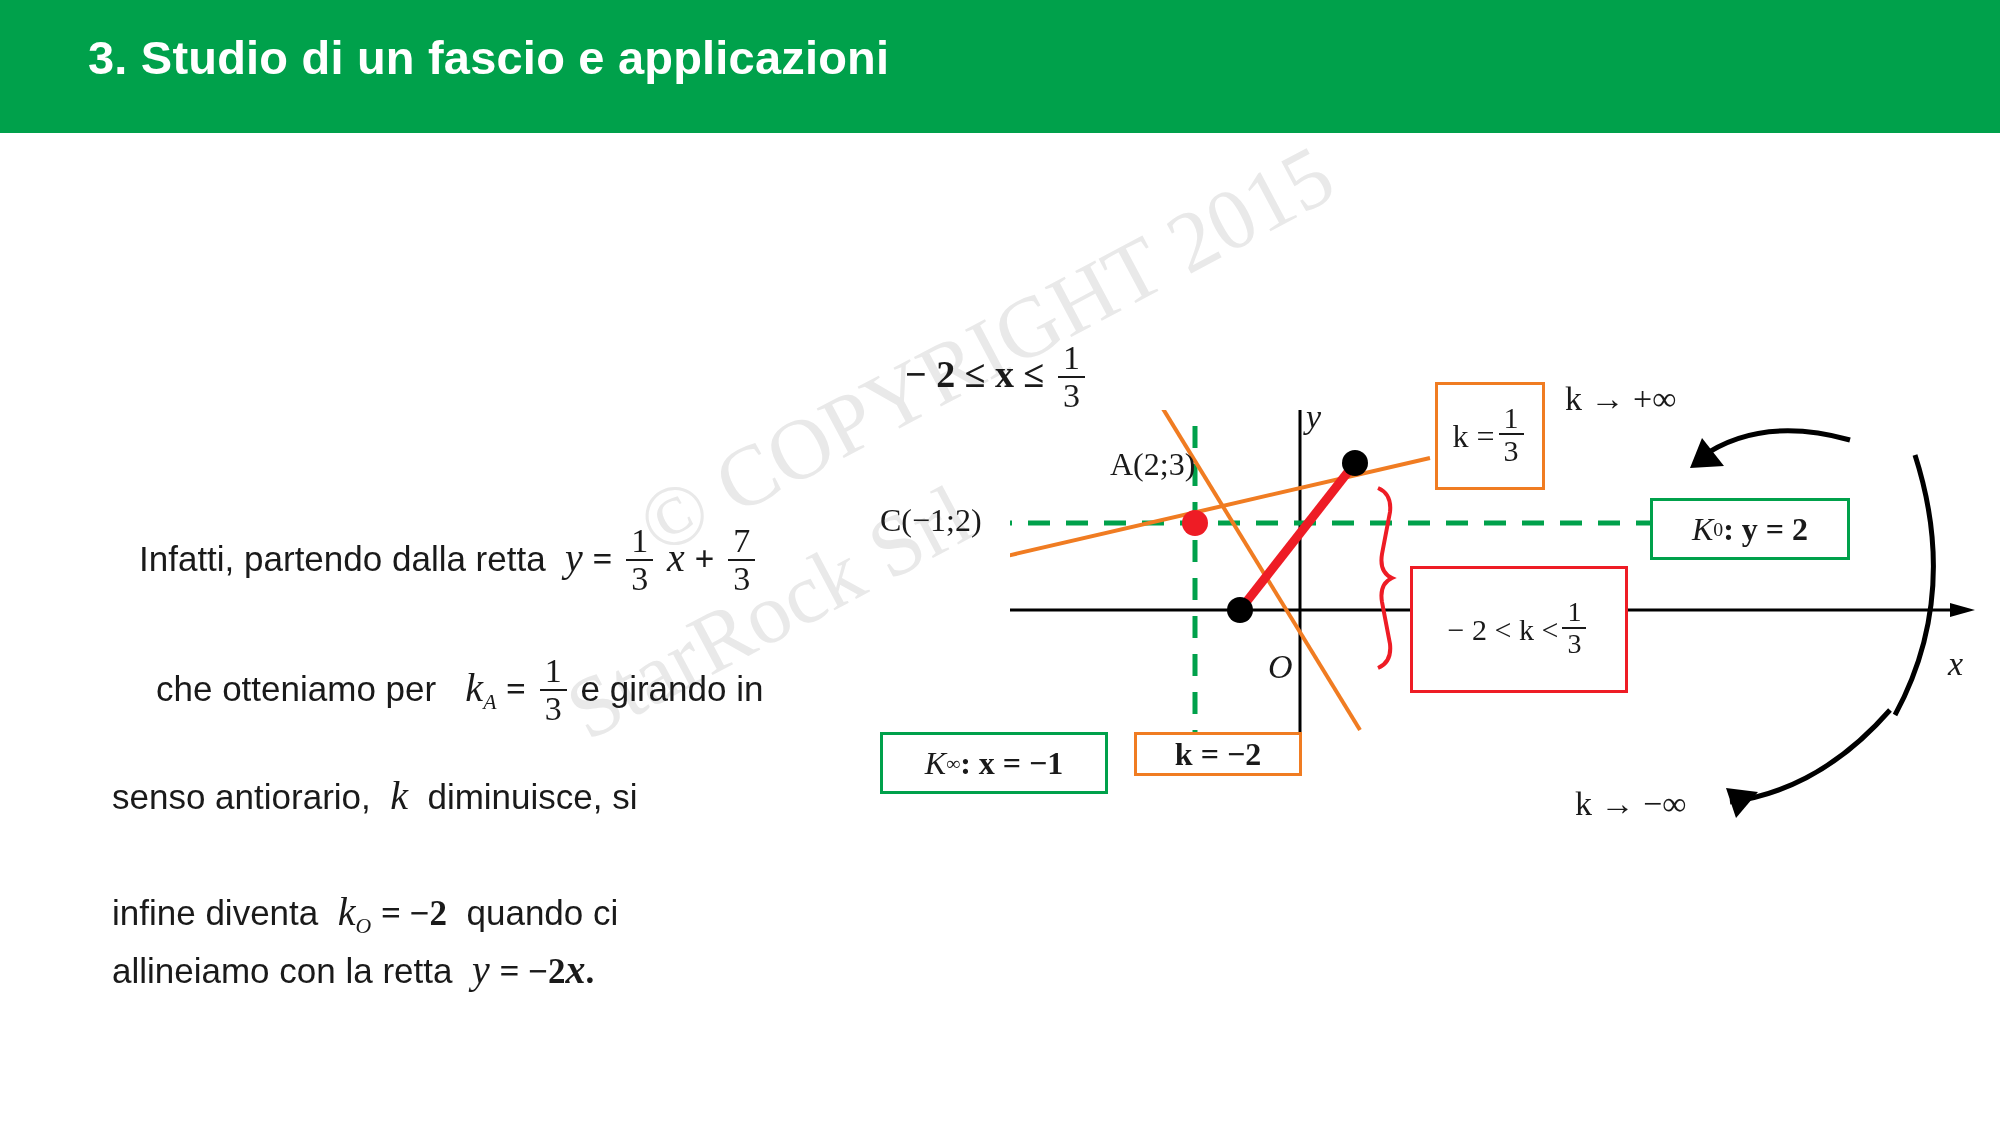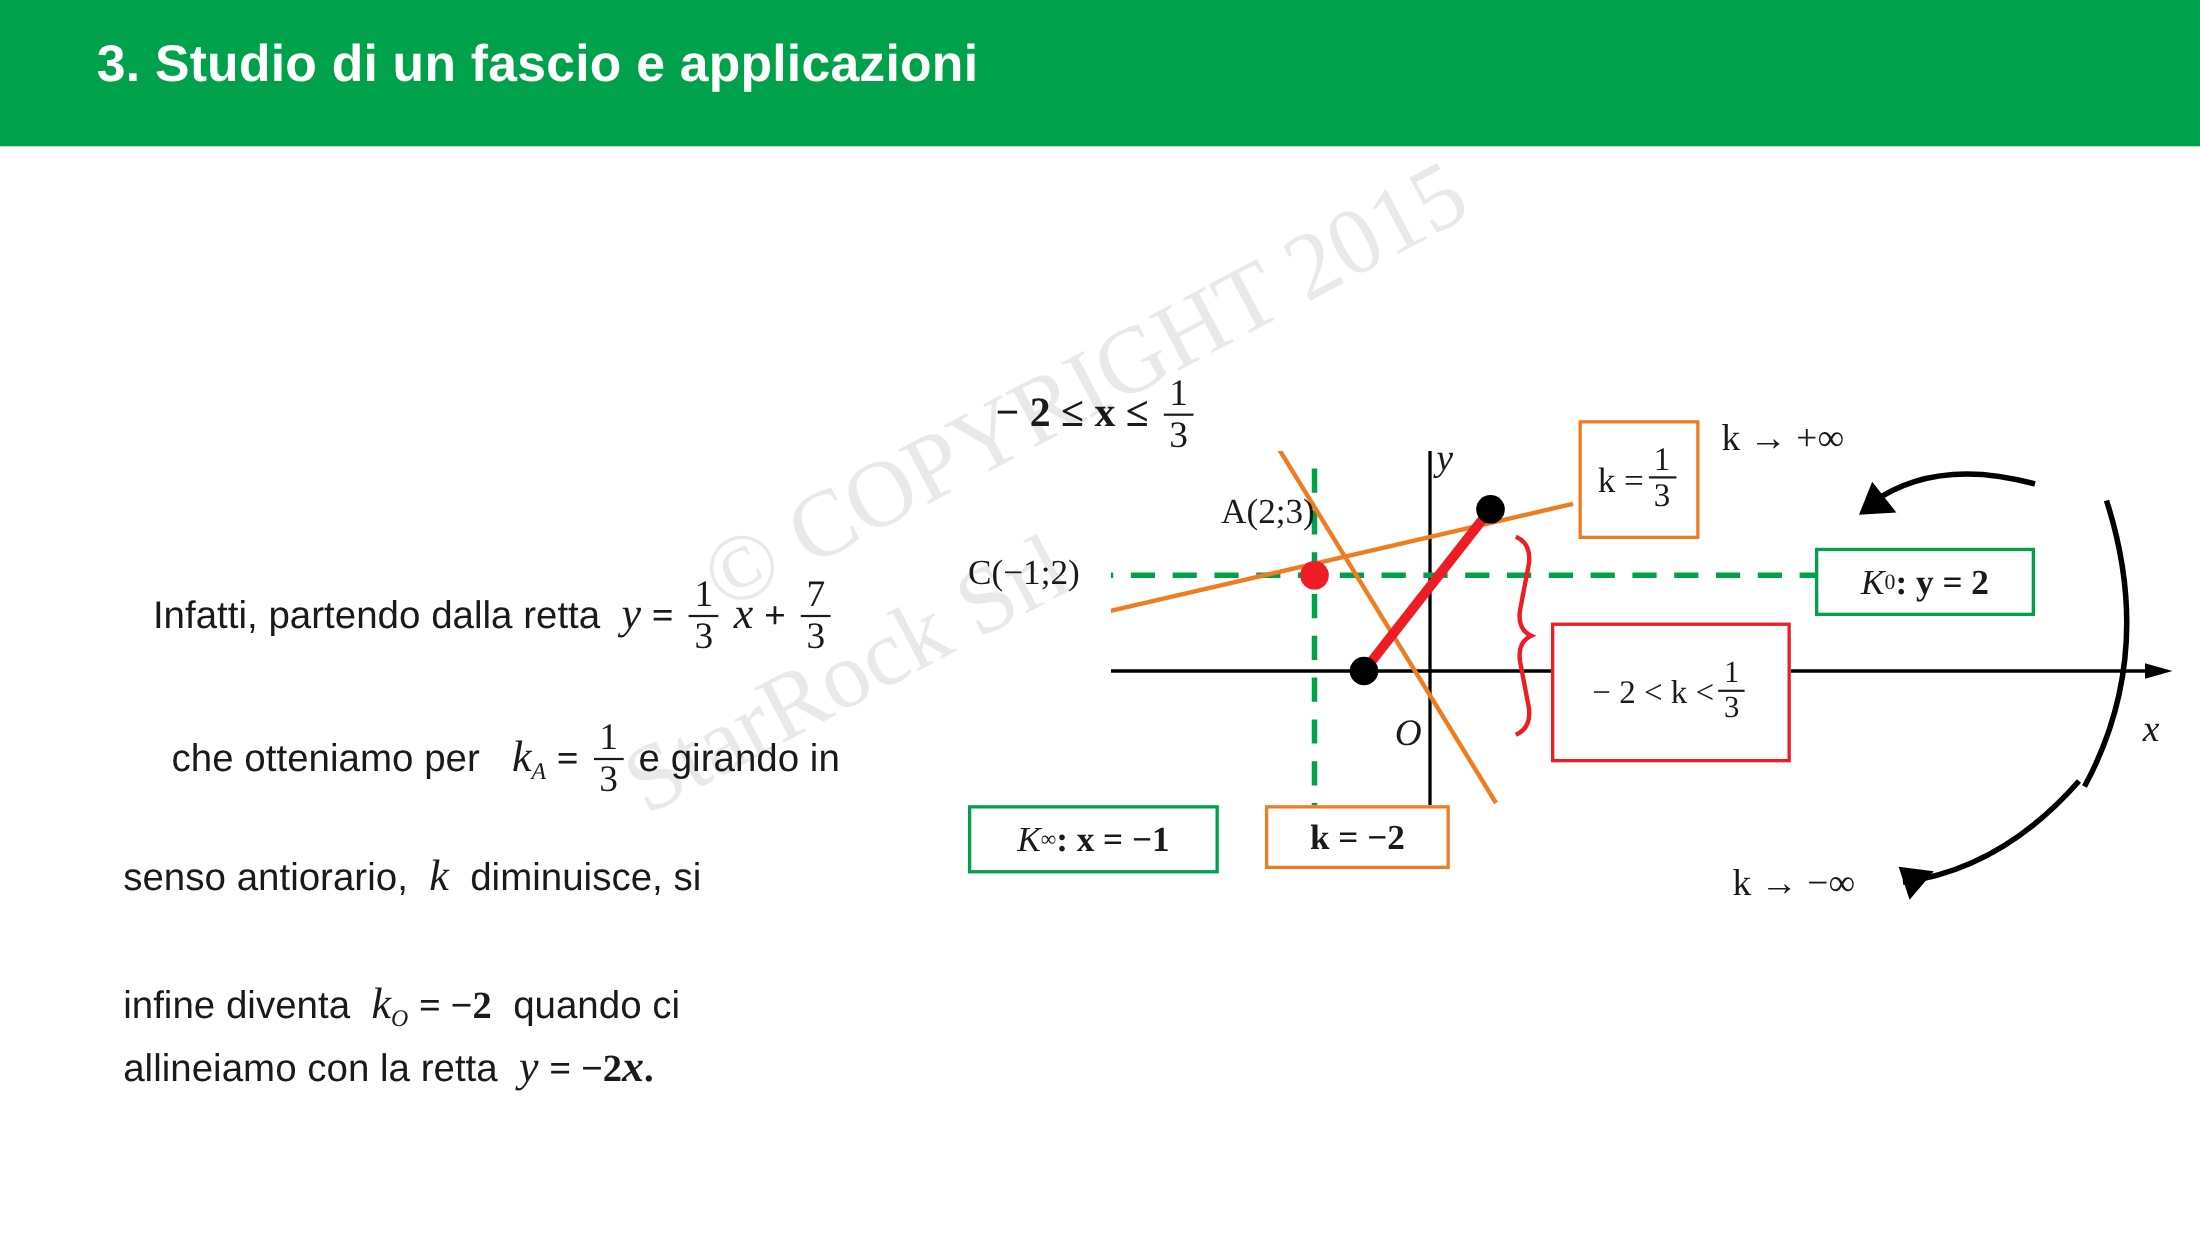--- a/index.html
+++ b/index.html
@@ -251,7 +251,7 @@
         <span class="mr"> : x = −1</span>
     </div>
 
-    <div class="box" style="left:140px; top:322px; width:168px; height:58px; font-size:32px;">
+    <div class="box" style="left:124px; top:322px; width:168px; height:44px; font-size:32px;">
       <span class="mr">k = −2</span>
     </div>
 

